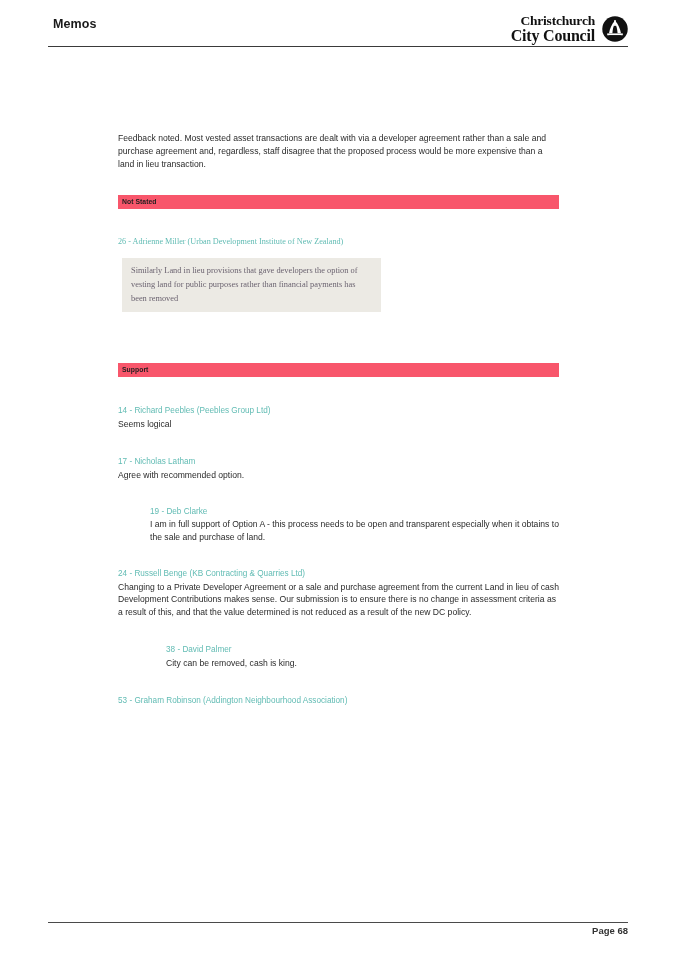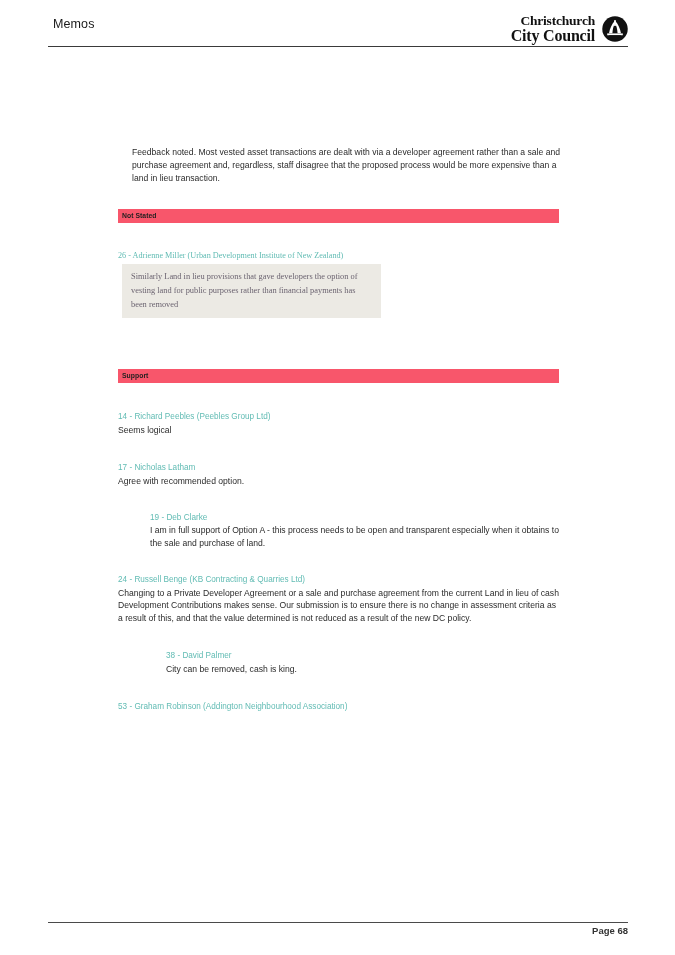--- a/index.html
+++ b/index.html
@@ -36,7 +36,7 @@
     left: 5px;
     top: 3px;
     font-size: 12.5px;
-    font-weight: normal;
+    font-weight: bold;
     color: #1a1a1a;
     letter-spacing: 0.1px;
   }

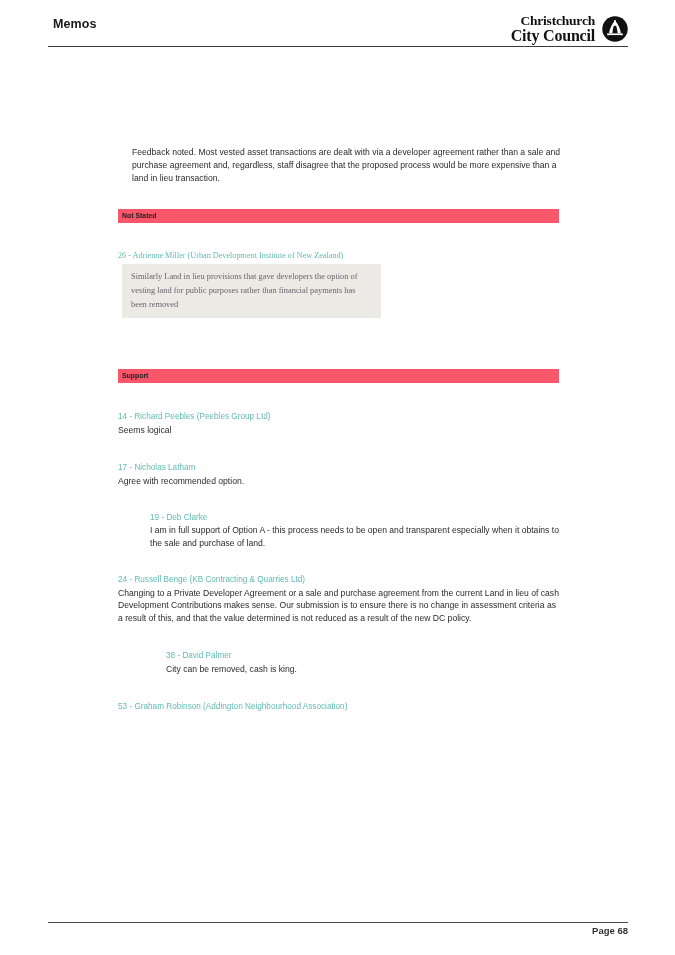--- a/index.html
+++ b/index.html
@@ -94,7 +94,7 @@
     line-height: 1.52;
     color: #2b2b2b;
     width: 438px;
-    margin: 14px;
+    margin: 0;
   }
 
   .section {

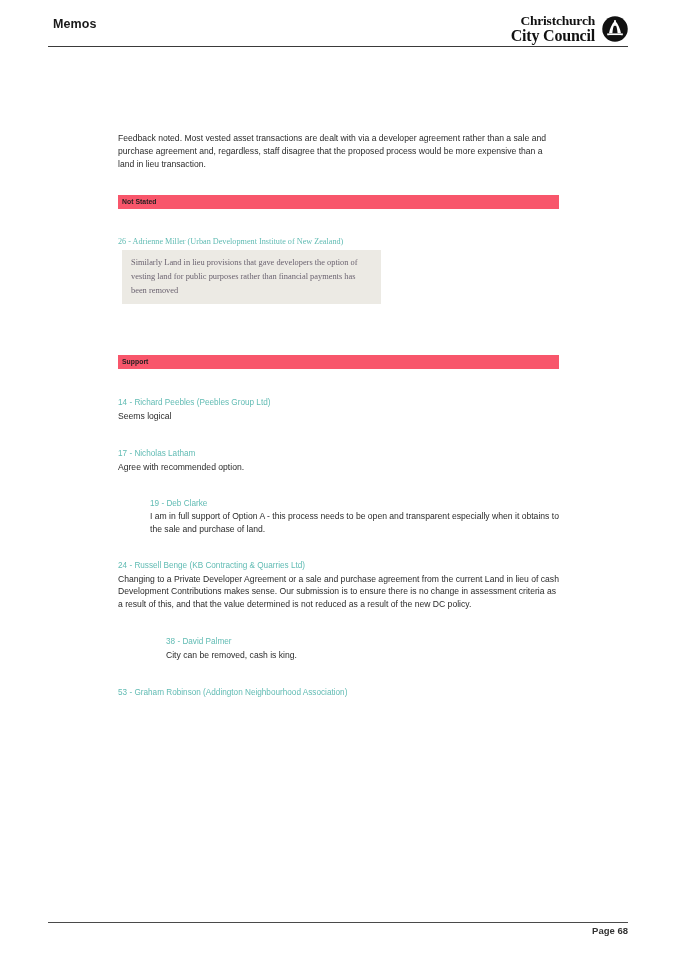--- a/index.html
+++ b/index.html
@@ -134,7 +134,7 @@
     font-size: 8.4px;
     line-height: 1.62;
     padding: 6px 9px 7px 9px;
-    margin: 3px 0 0 4px;
+    margin: 11px 0 0 4px;
     box-sizing: border-box;
   }
 

